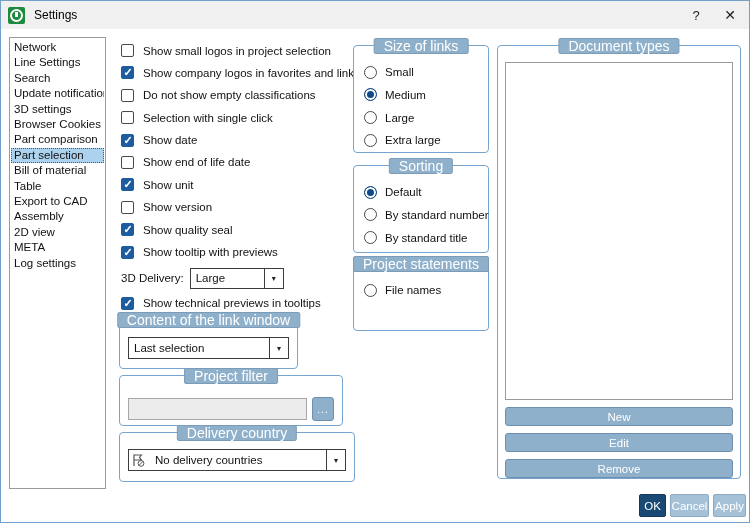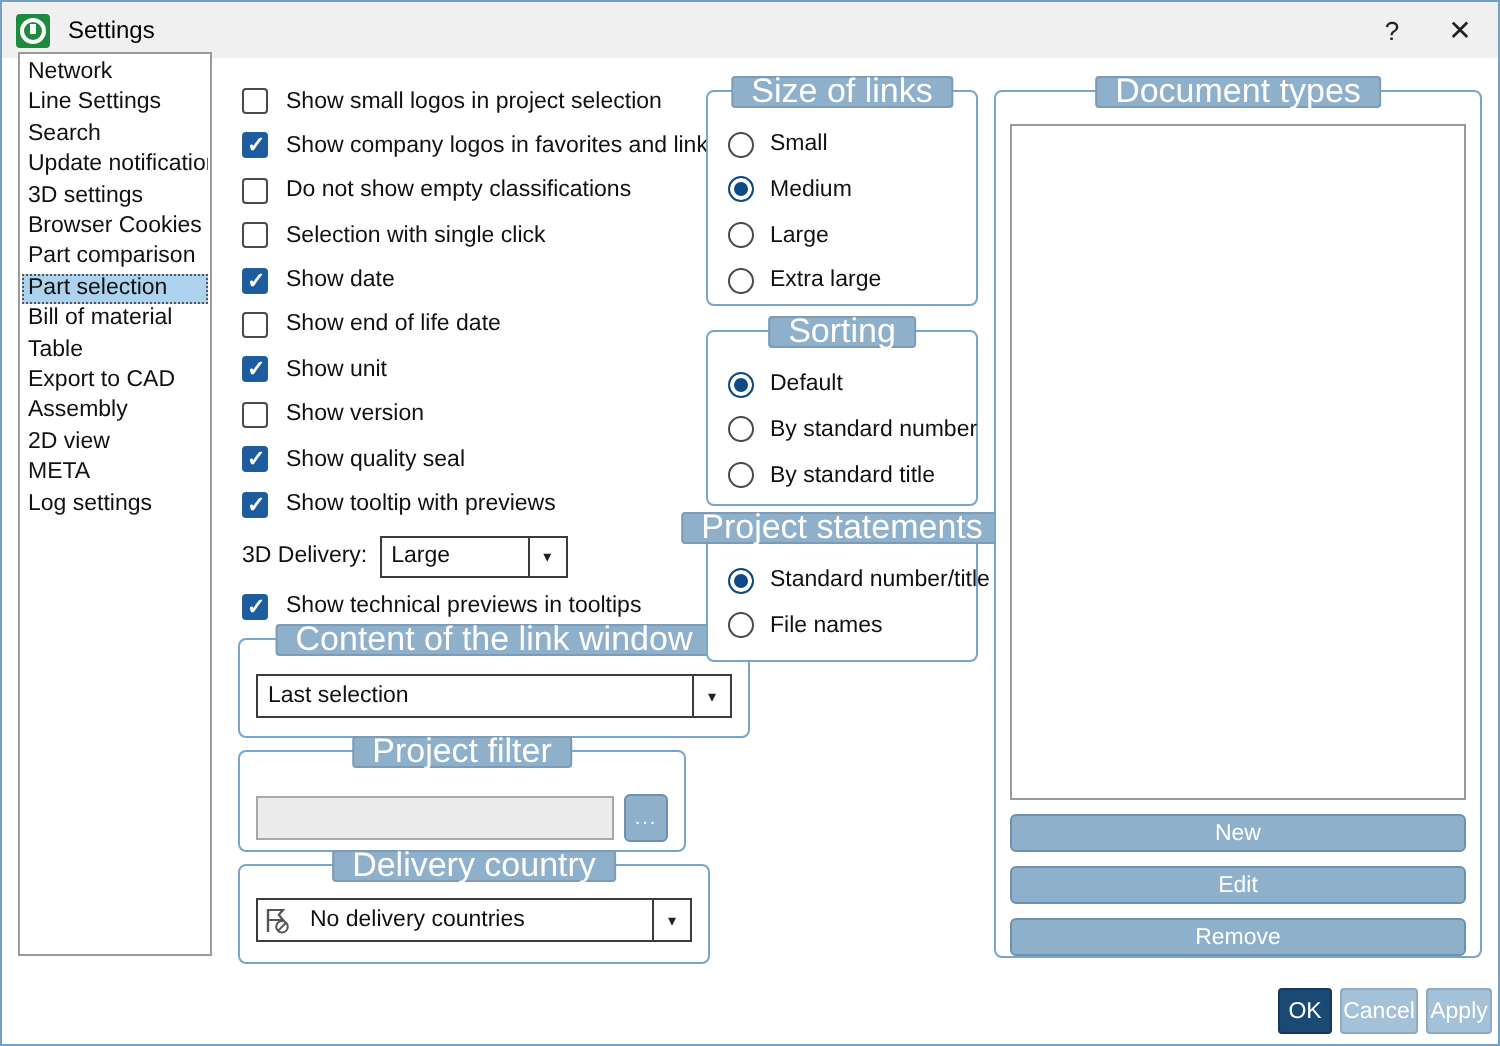--- a/index.html
+++ b/index.html
@@ -23,7 +23,7 @@
   .tb-close { right:2px; font-size:14px; }
 
   
-  .sidebar { position:absolute; left:8px; top:25px; width:97px; height:452px;
+  .sidebar { position:absolute; left:8px; top:36px; width:97px; height:452px;
              border:1px solid #9a9a9a; background:#fff; padding:2px 1px; }
   .side-item { font-size:11.5px; line-height:15.4px; padding:0 3px; white-space:nowrap; overflow:hidden; cursor:default; }
   .side-item.checked { background:#acd2ee; outline:1px dotted #555; outline-offset:-1px; }

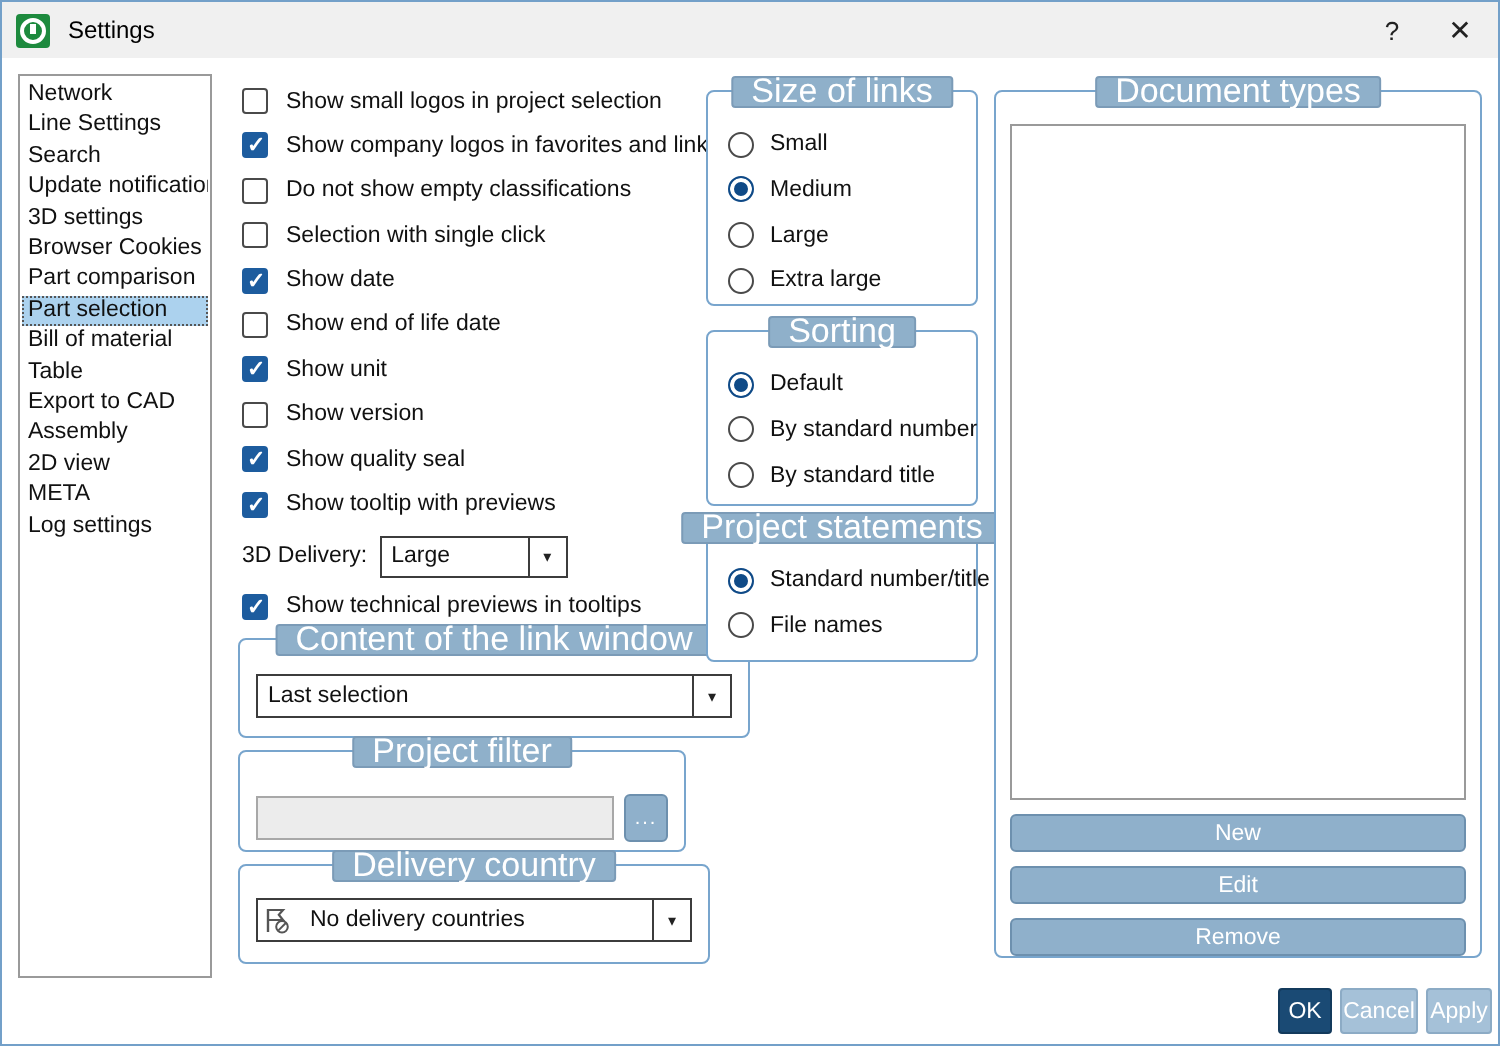--- a/index.html
+++ b/index.html
@@ -51,7 +51,7 @@
   
   .group { position:absolute; border:1px solid #78a5cd; border-radius:4px; background:#fff; }
   .chip { position:absolute; top:-8px; left:50%; transform:translateX(-50%); background:#8fb0ca;
-          border:1px solid #7b9bb7; border-radius:2px; color:#fff; font-size:17px;
+          border:1px solid #7b9bb7; border-radius:2px; color:#fff; font-size:14px;
           line-height:14px; padding:0 9px; white-space:nowrap; }
 
   .g-link     { left:118px; top:318px; width:256px; height:50px; padding:17px 8px 0; }

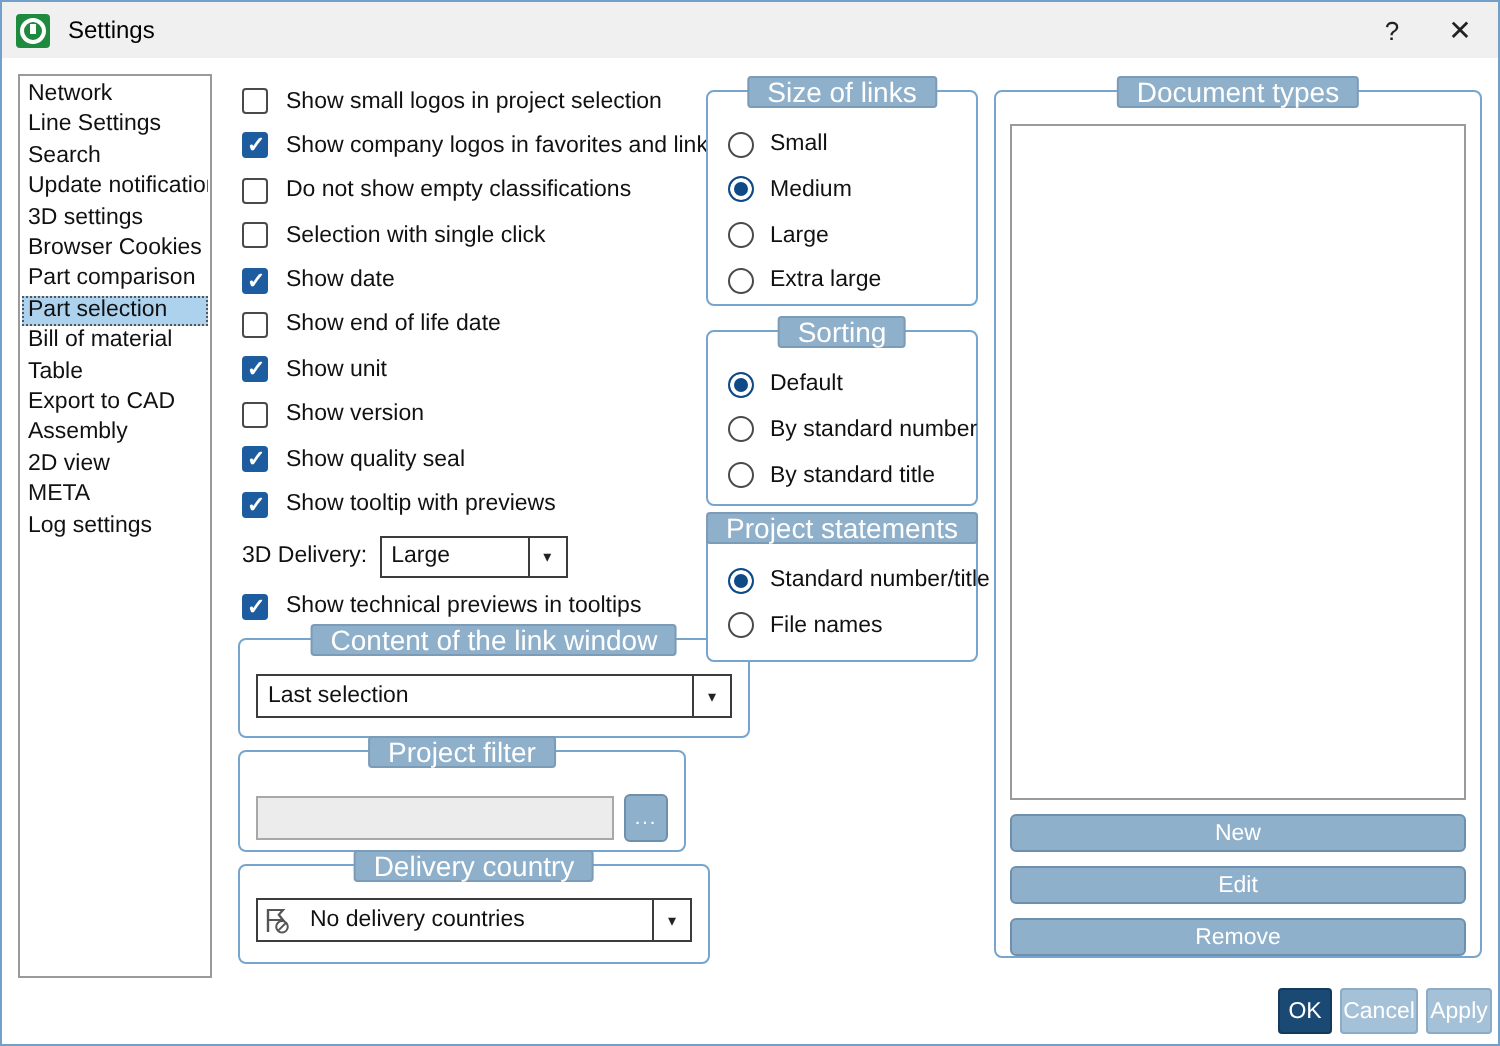--- a/index.html
+++ b/index.html
@@ -242,10 +242,6 @@
 <div class="group g-state">
   <span class="chip">Project statements</span>
   <div class="radio-row">
-    <span class="radio checked"></span>
-    <span class="lbl">Standard number/title</span>
-  </div>
-  <div class="radio-row">
     <span class="radio"></span>
     <span class="lbl">File names</span>
   </div>

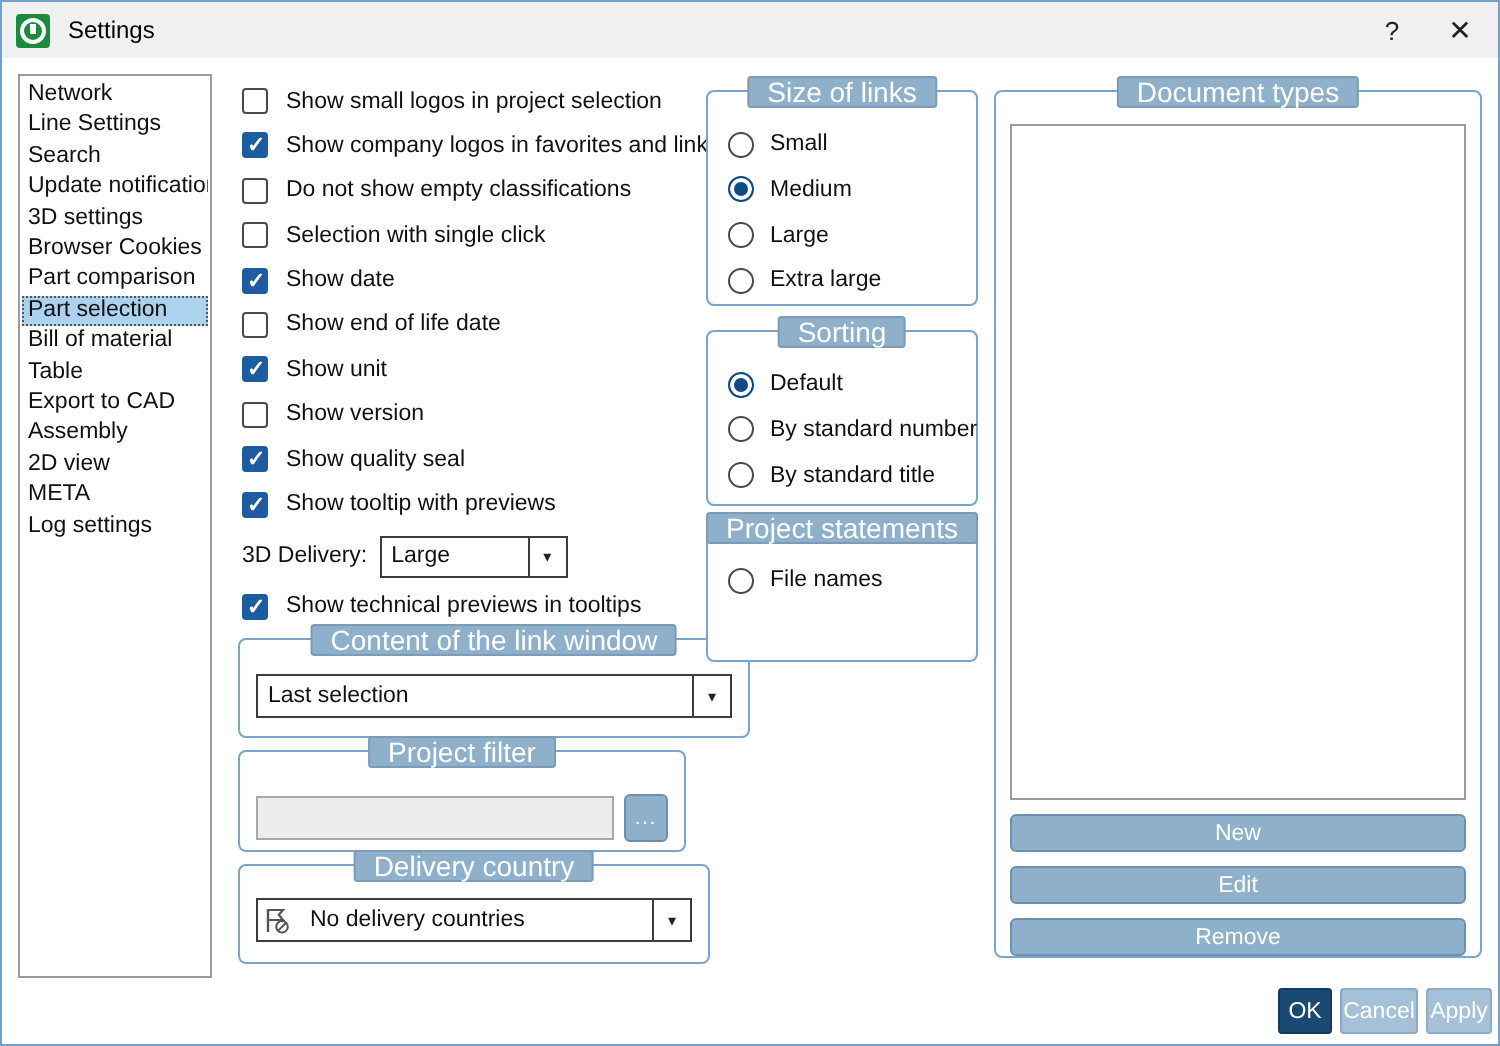--- a/index.html
+++ b/index.html
@@ -54,7 +54,7 @@
           border:1px solid #7b9bb7; border-radius:2px; color:#fff; font-size:14px;
           line-height:14px; padding:0 9px; white-space:nowrap; }
 
-  .g-link     { left:118px; top:318px; width:256px; height:50px; padding:17px 8px 0; }
+  .g-link     { left:118px; top:318px; width:179px; height:50px; padding:17px 8px 0; }
   .g-filter   { left:118px; top:374px; width:224px; height:51px; padding:16px 8px 0;
                 display:flex; gap:5px; align-items:center; }
   .g-delivery { left:118px; top:431px; width:236px; height:50px; padding:16px 8px 0; }

